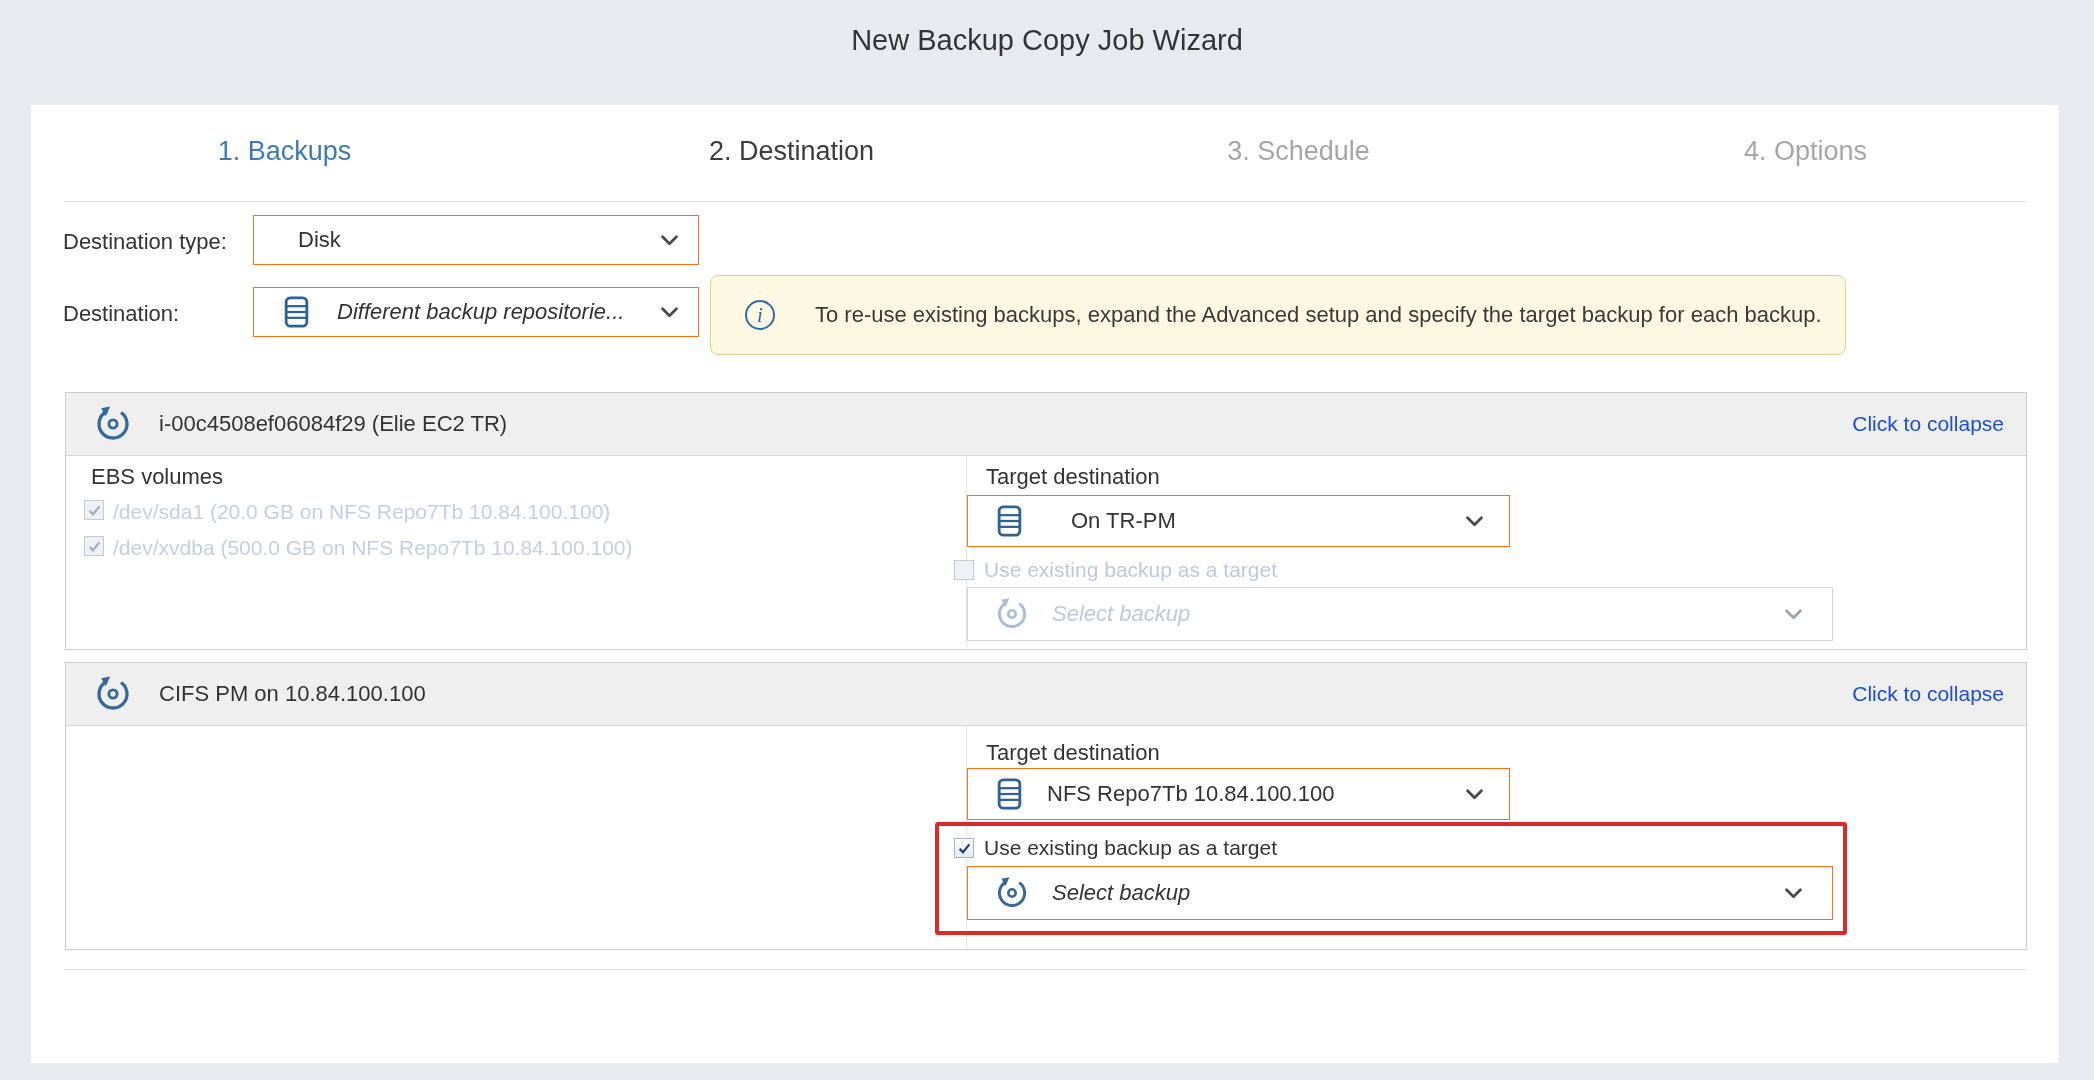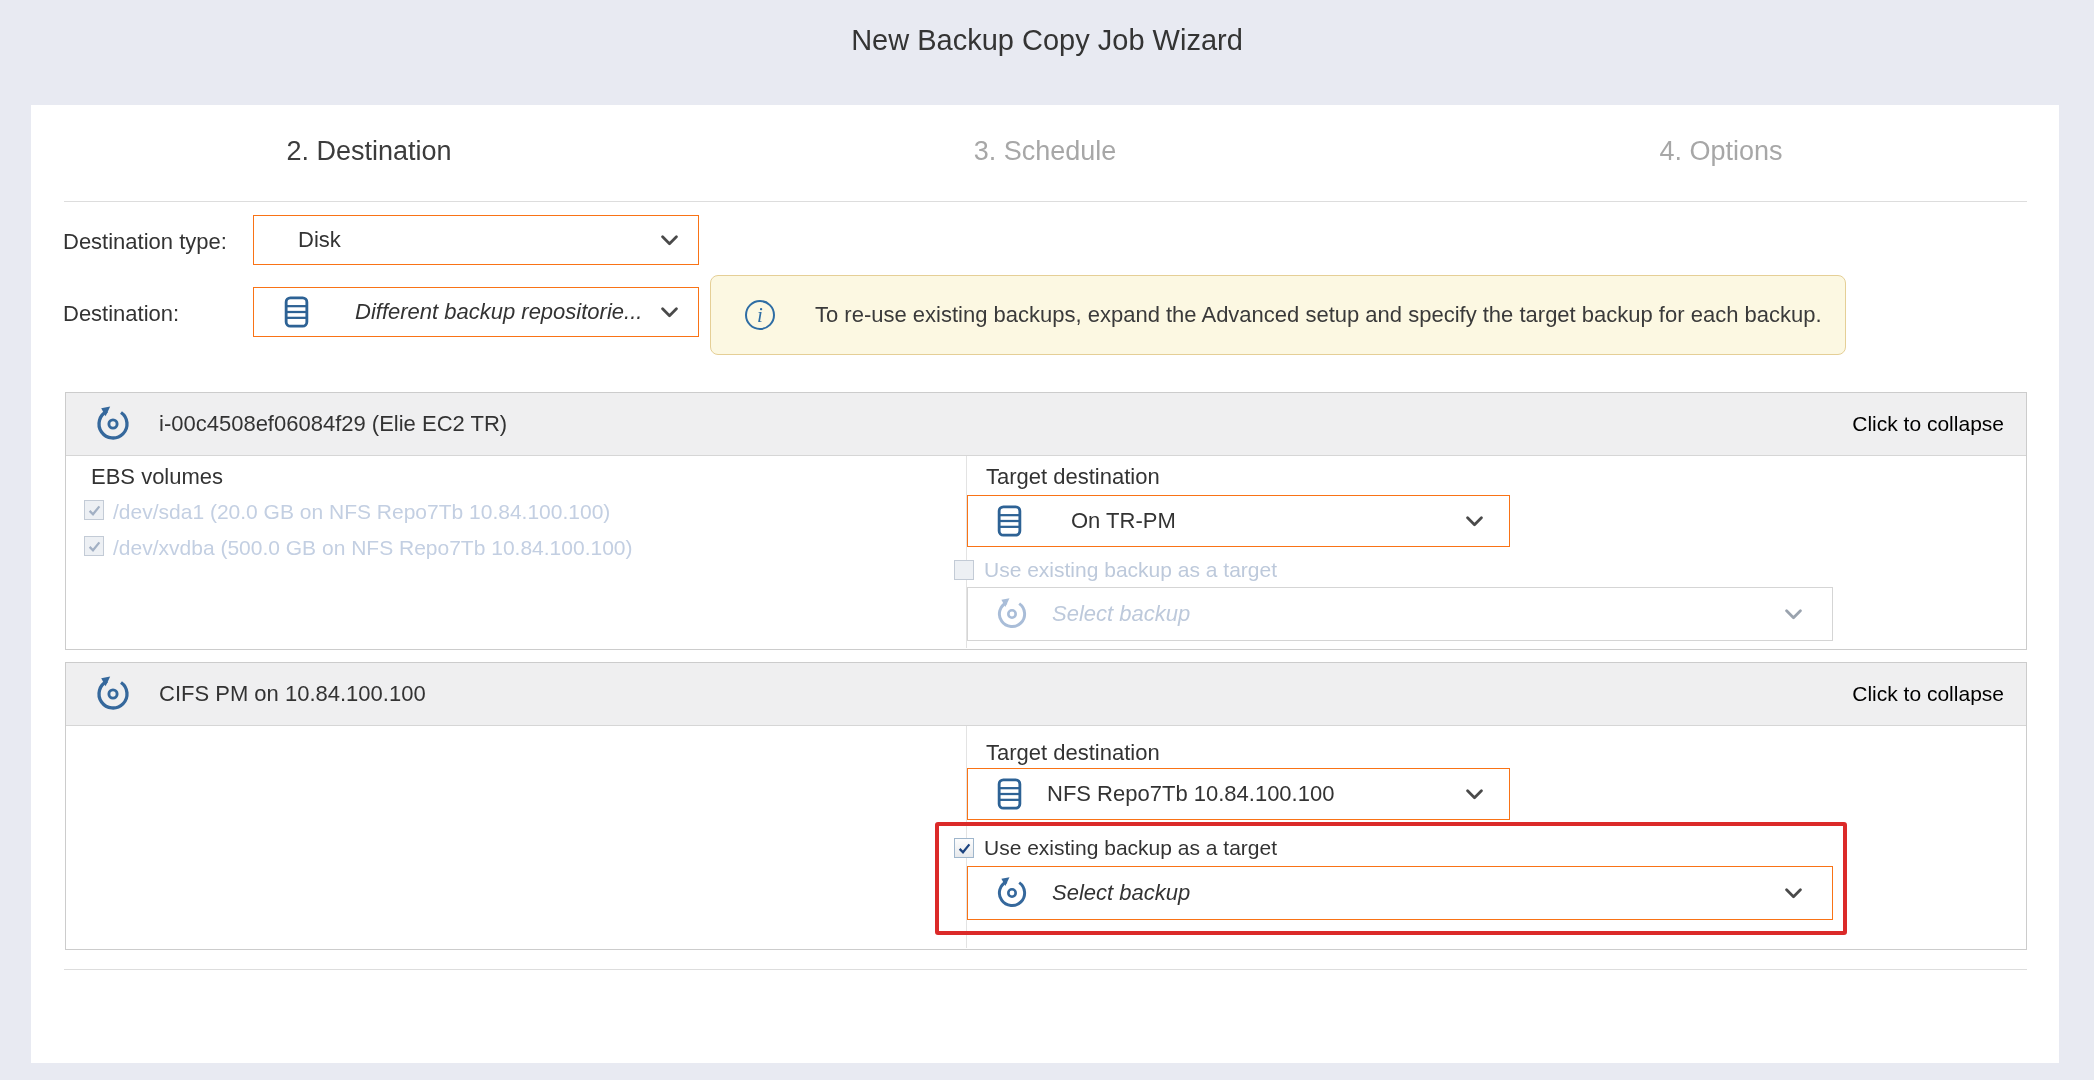--- a/index.html
+++ b/index.html
@@ -119,6 +119,7 @@
 <div class="dialog">
 
   <div class="steps">
+    <div class="step done">1. Backups</div>
     <div class="step current">2. Destination</div>
     <div class="step up">3. Schedule</div>
     <div class="step up">4. Options</div>

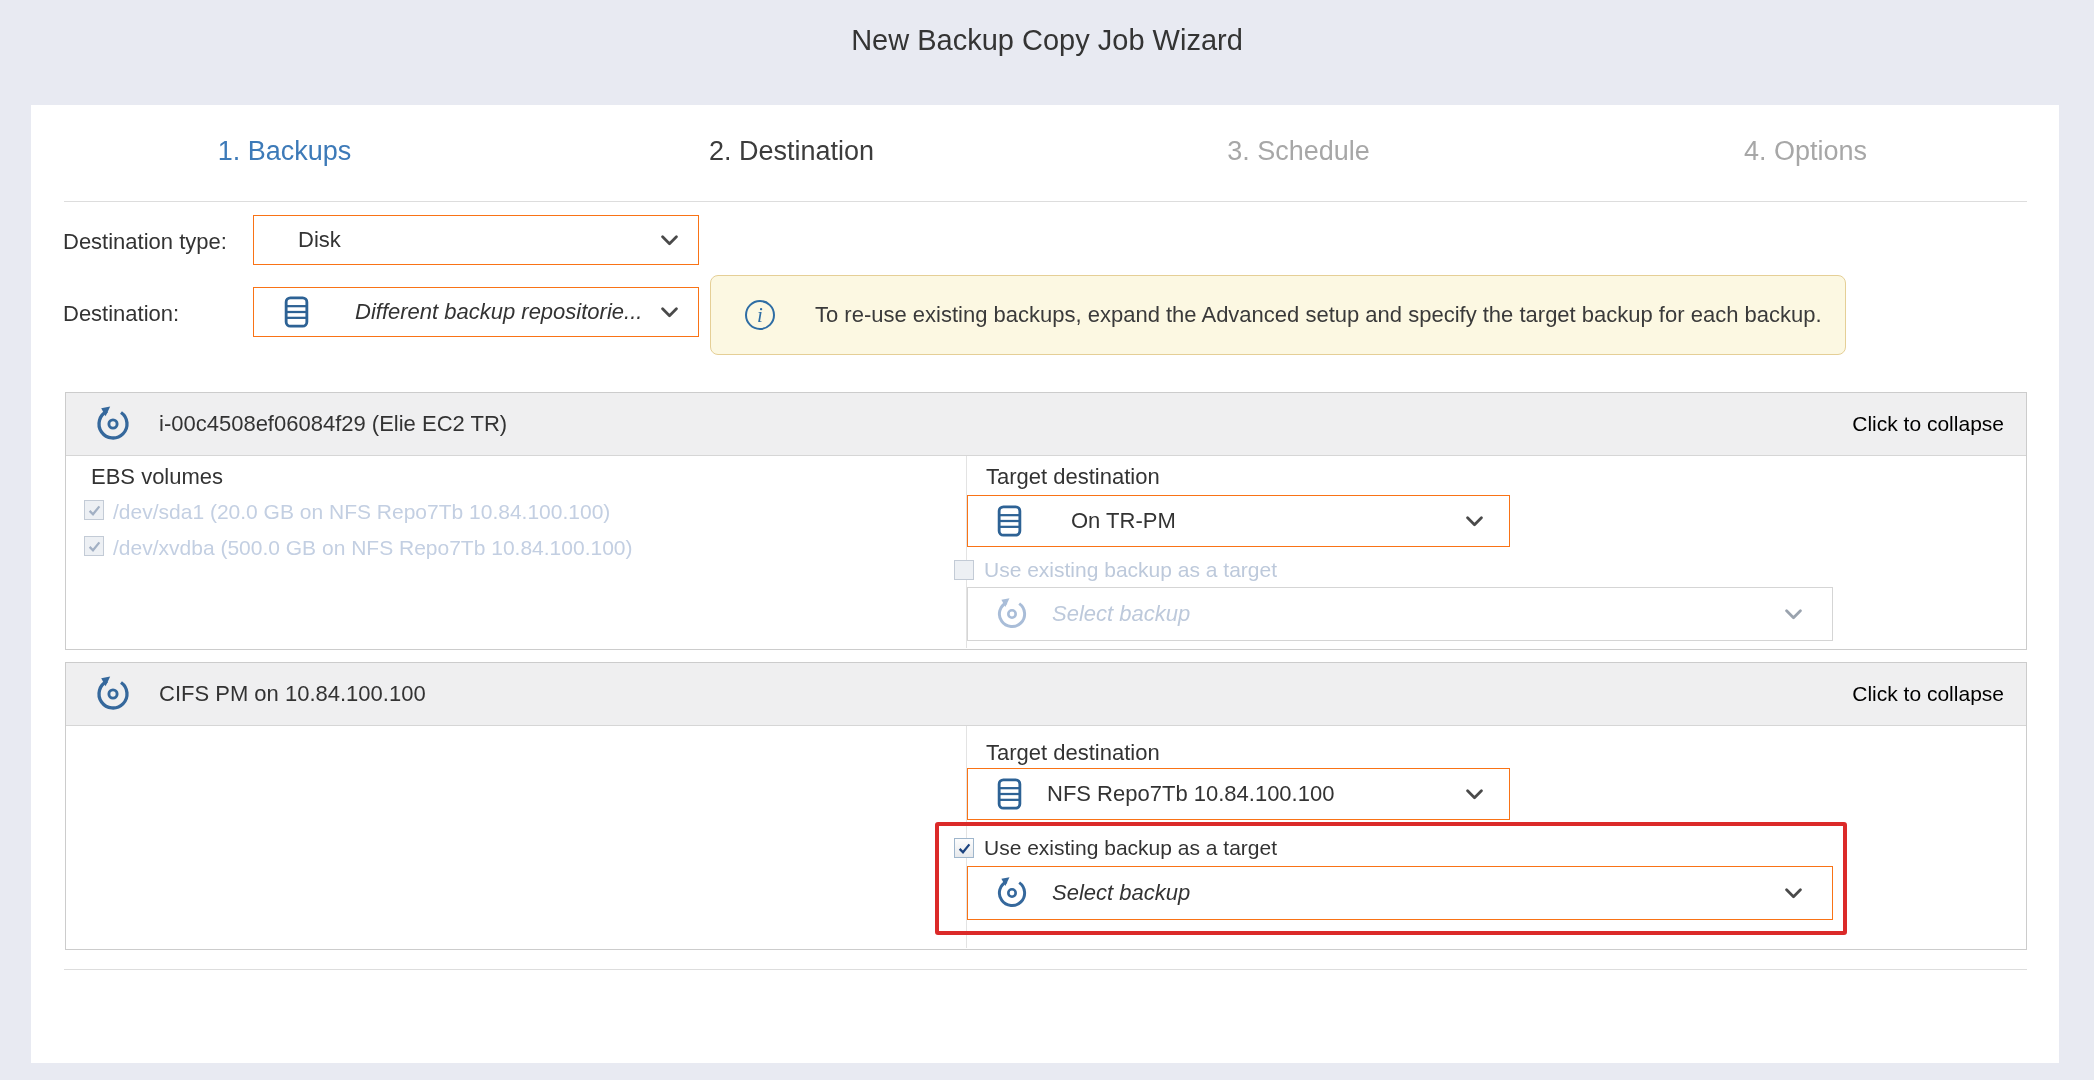--- a/index.html
+++ b/index.html
@@ -38,7 +38,7 @@
   .sel-dest  { left:222px; top:182px; width:446px; height:50px; }
   .repo { width:25px; height:32px; color:#2d6295; flex:none; }
   .sel-dest .repo { margin-left:30px; }
-  .sel-dest .text { margin-left:46px; }
+  .sel-dest .text { margin-left:28px; }
 
   .infobox { position:absolute; left:679px; top:170px; width:1136px; height:80px;
              background:#fcf8e2; border:1px solid #e5cf96; border-radius:8px;

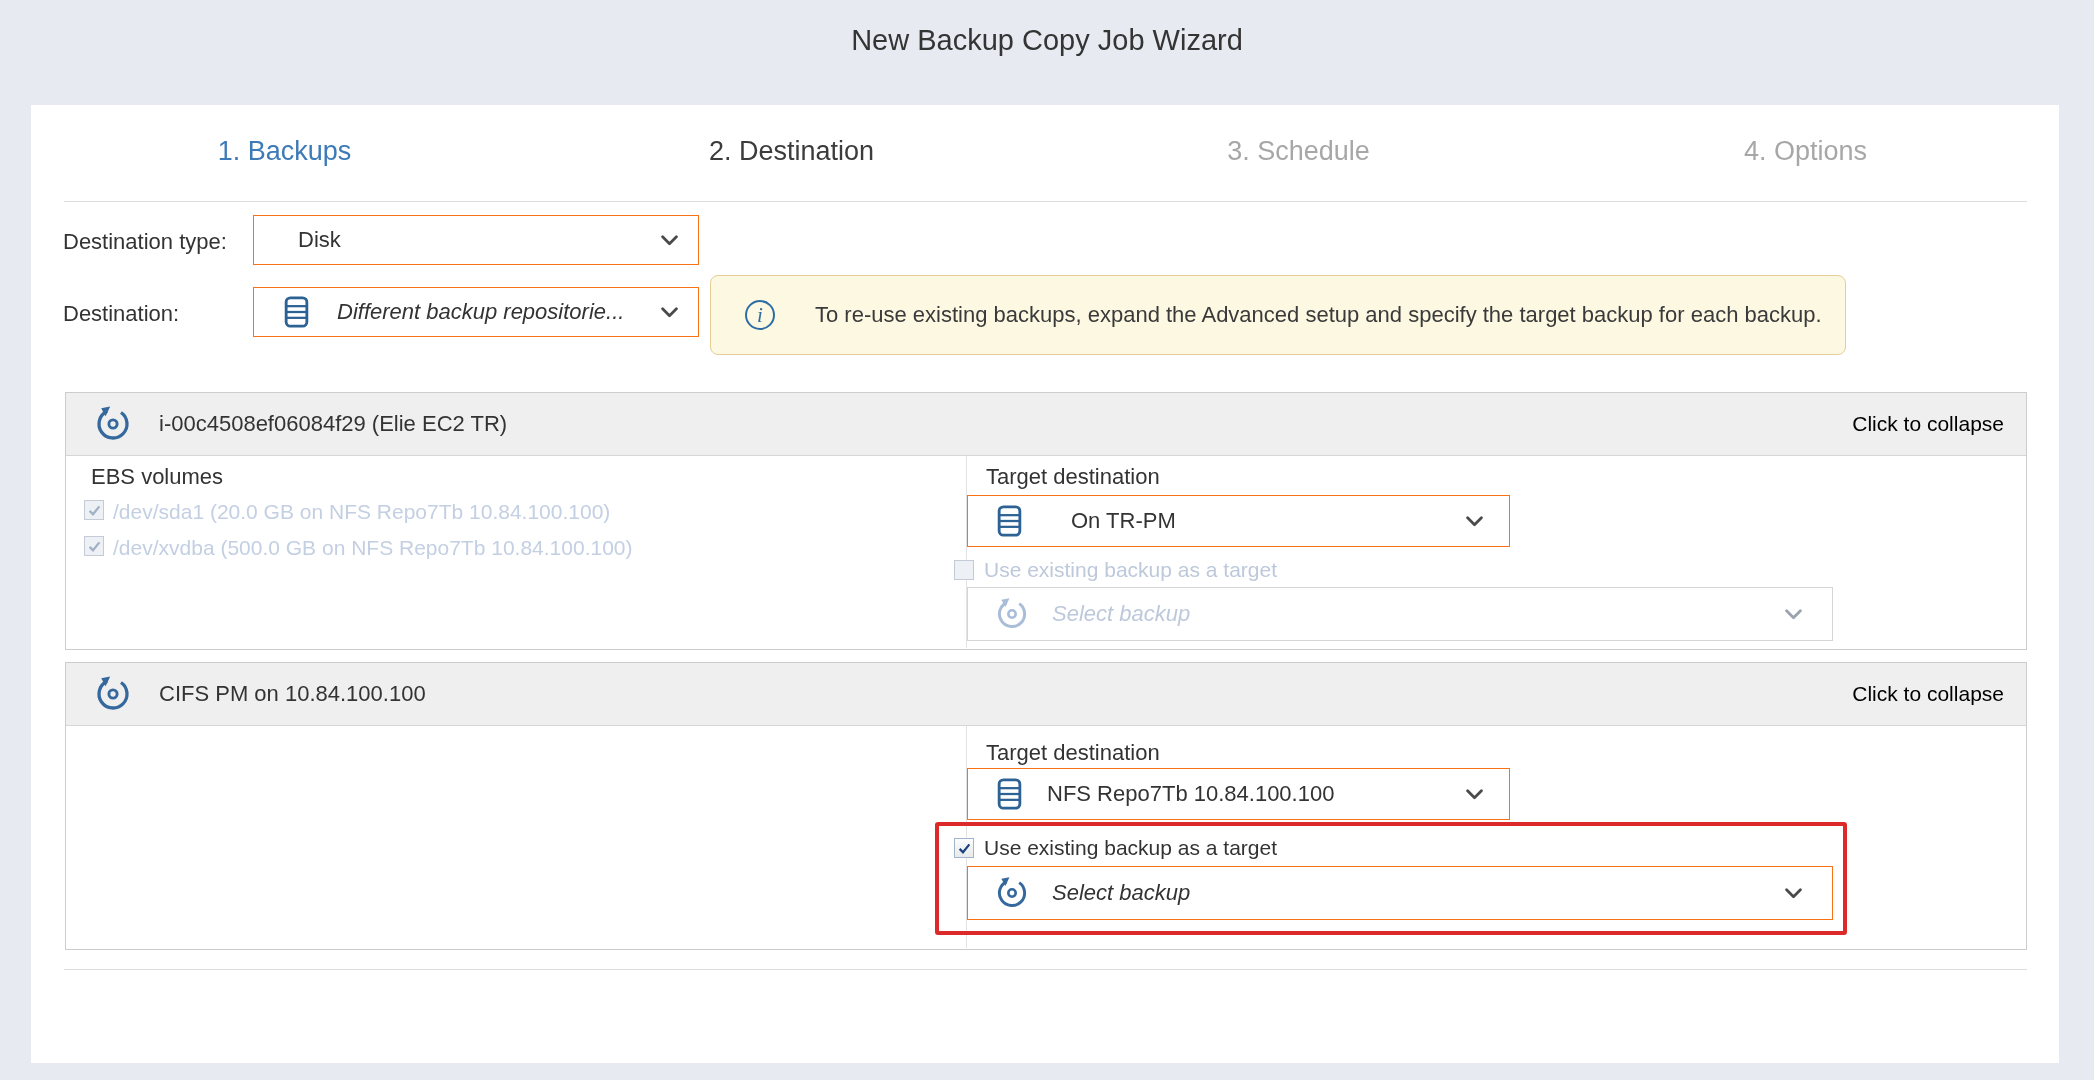--- a/index.html
+++ b/index.html
@@ -58,7 +58,7 @@
   .backup-ic { width:40px; height:40px; color:#35689c; flex:none; }
   .sec-head .backup-ic { margin-left:27px; }
   .sec-title { margin-left:26px; font-size:22px; color:#333; }
-  .collapse { position:absolute; right:22px; font-size:21px; color:#000000; }
+  .collapse { position:absolute; right:22px; font-size:21px; color:#1d4ed8; }
   .sec-body { position:relative; height:calc(100% - 64px); }
   .vdiv { position:absolute; left:900px; top:0; bottom:0; width:1px; background:#e3e3e3; }
 

